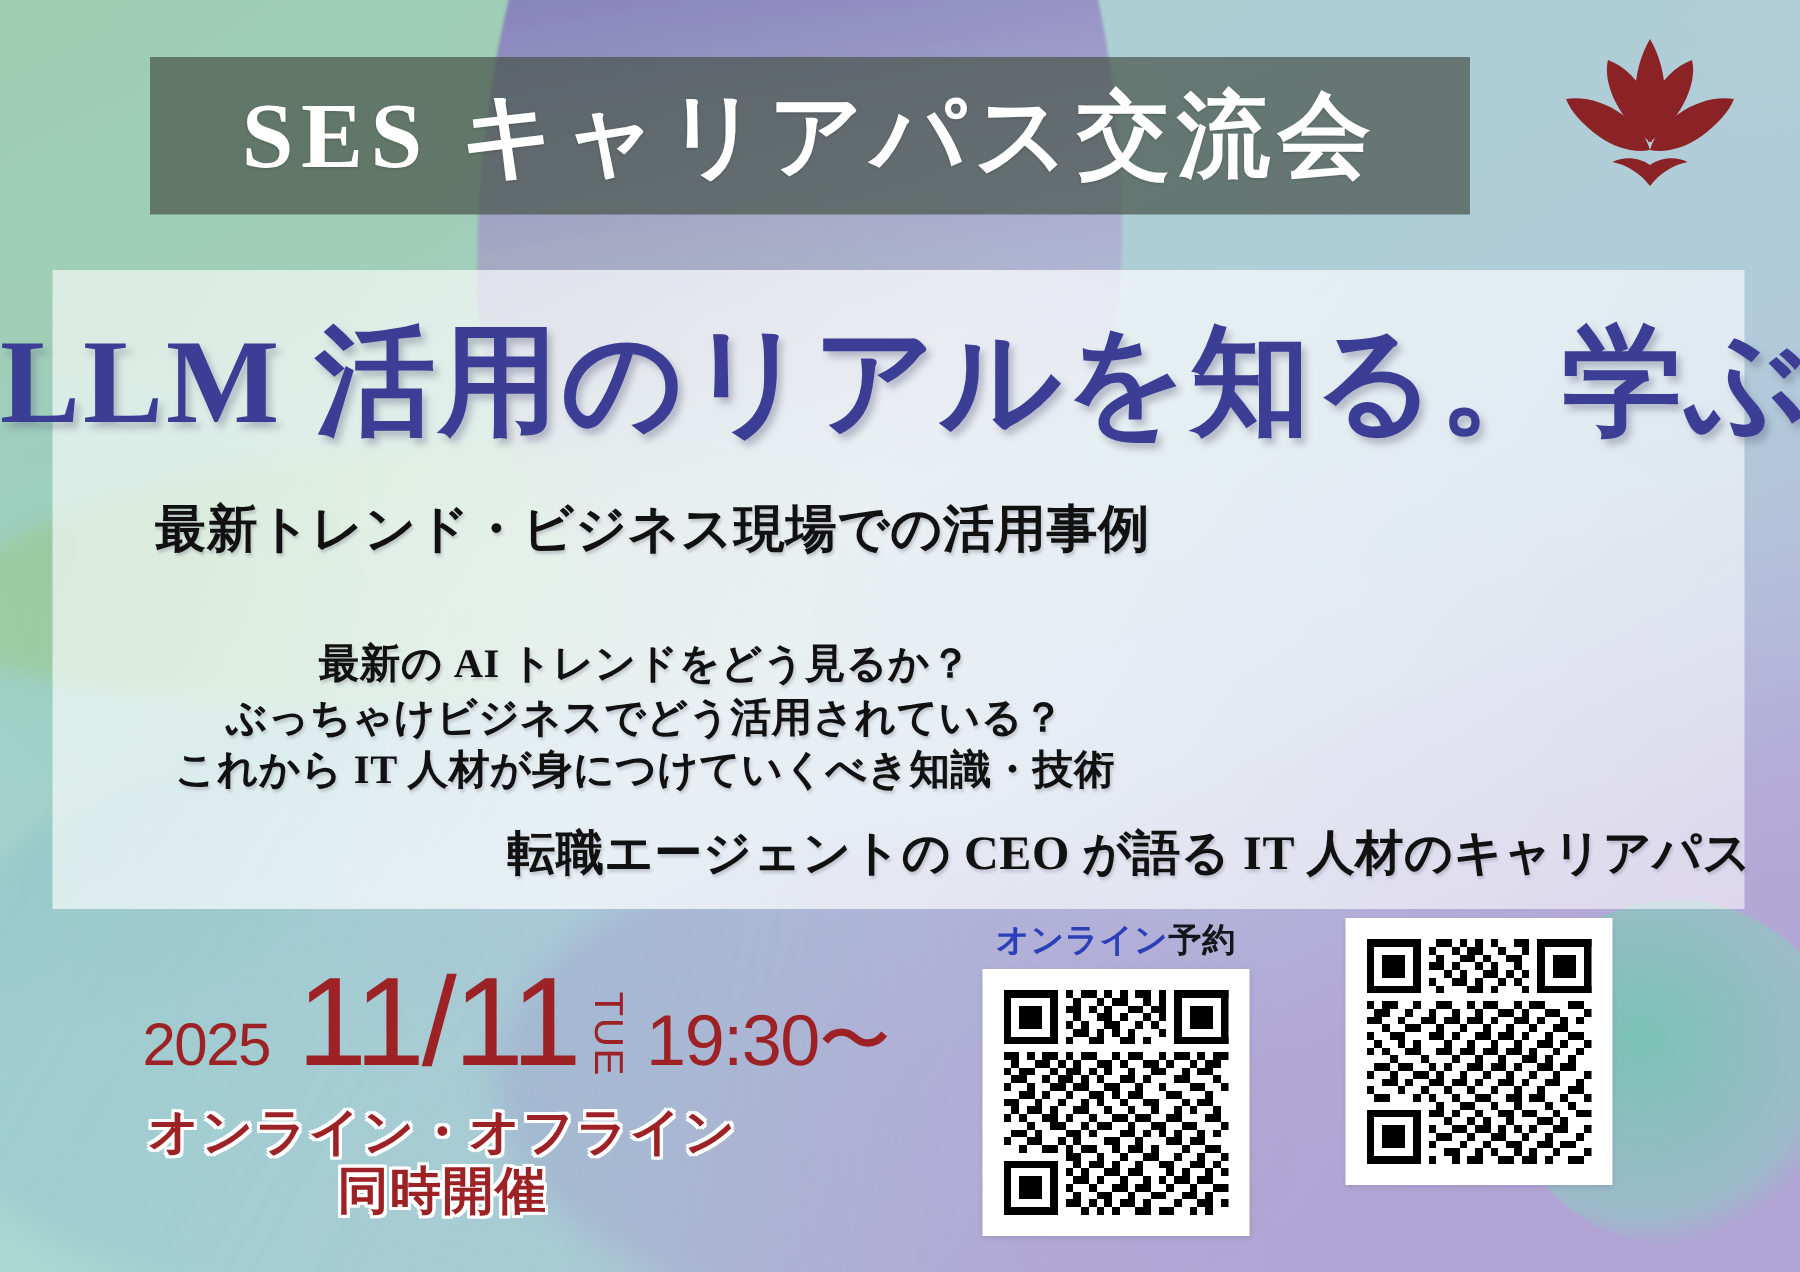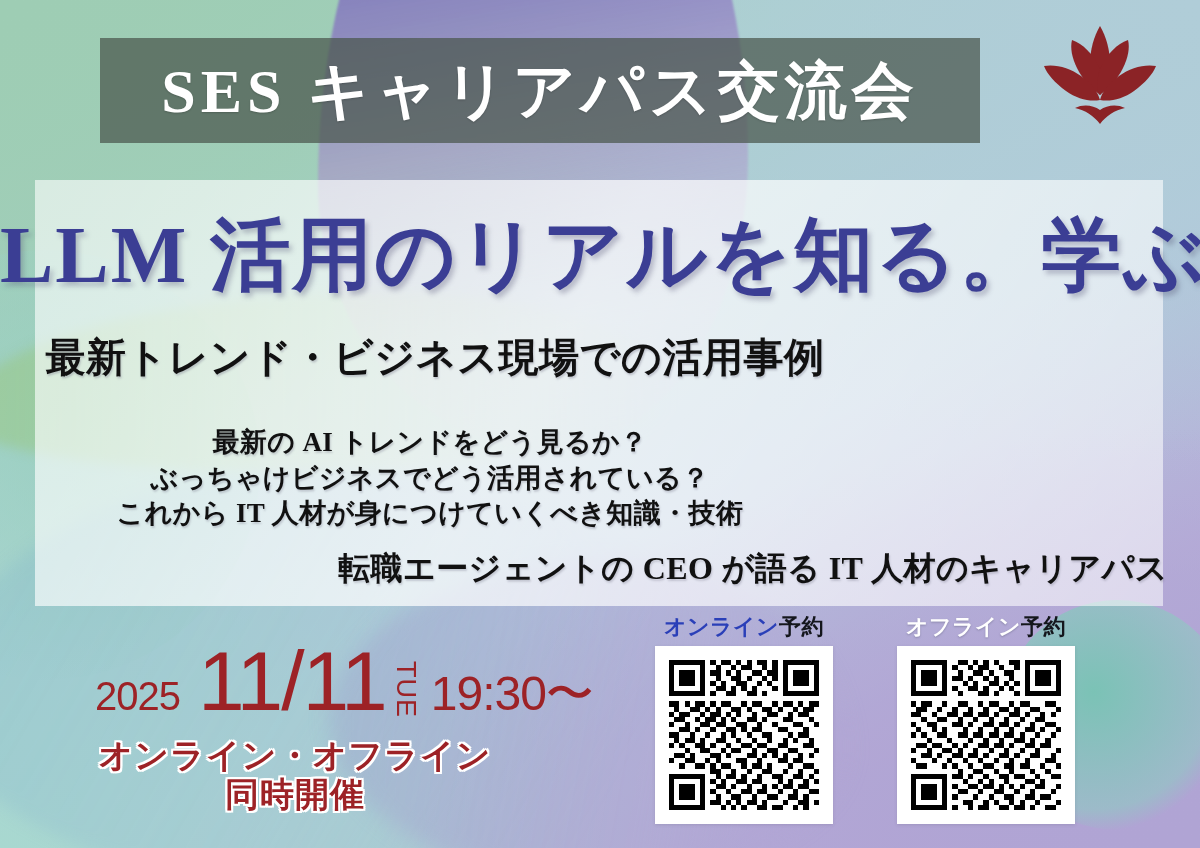--- a/index.html
+++ b/index.html
@@ -98,7 +98,7 @@
     text-shadow:1px 2px 2px rgba(120,120,140,0.35);
   }
   #subtitle .l1{font-size:31px;display:block;letter-spacing:0.5px;}
-  #subtitle .l2{font-size:40px;display:block;letter-spacing:0.5px;}
+  #subtitle .l2{font-size:34px;display:block;letter-spacing:0.5px;}
 
   
   #questions{

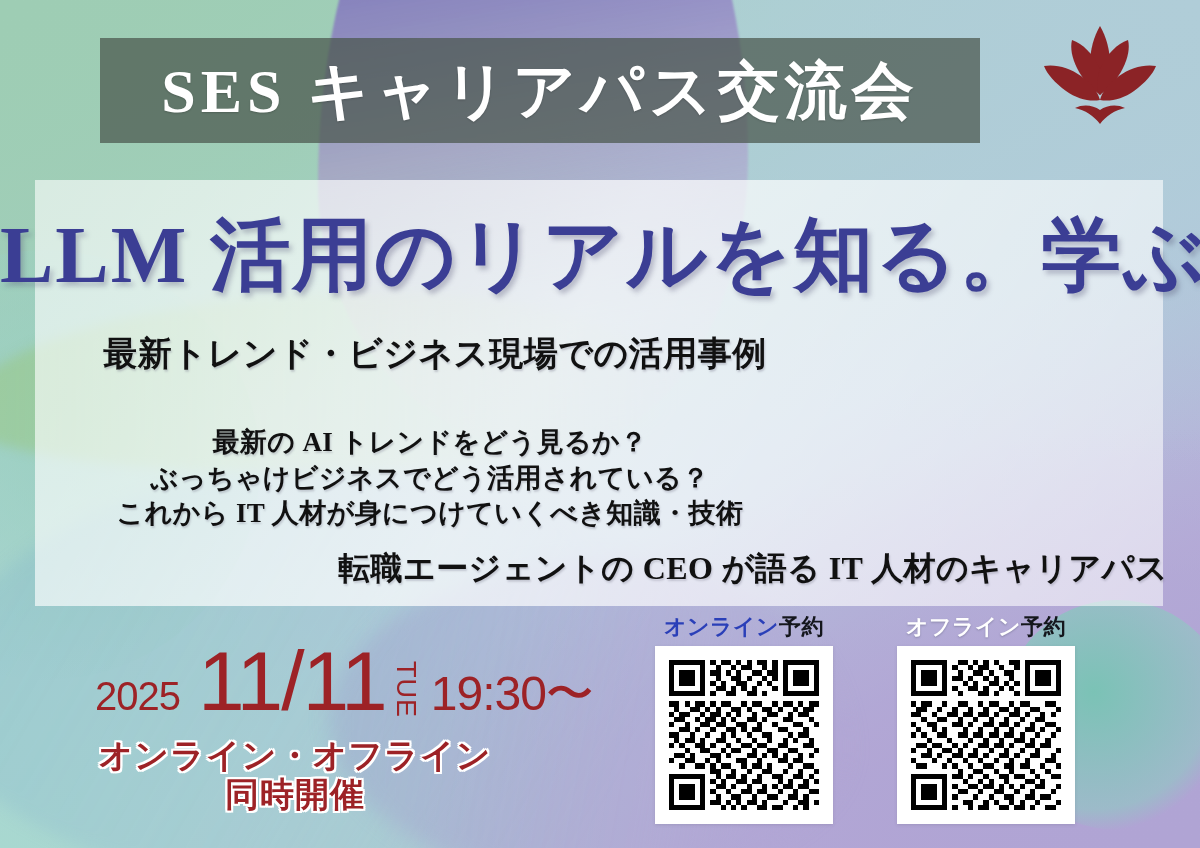--- a/index.html
+++ b/index.html
@@ -462,9 +462,6 @@
   </div>
 
   <div class="qr-block" id="qr-offline">
-    <div class="qr-label">
-      <span class="mode-offline">オフライン</span><span class="word-reserve">予約</span>
-    </div>
     <div class="qr-frame">
       <svg width="150" height="150" viewBox="0 0 29 29" shape-rendering="crispEdges" aria-hidden="true">
         <rect width="29" height="29" fill="#fff"></rect>

